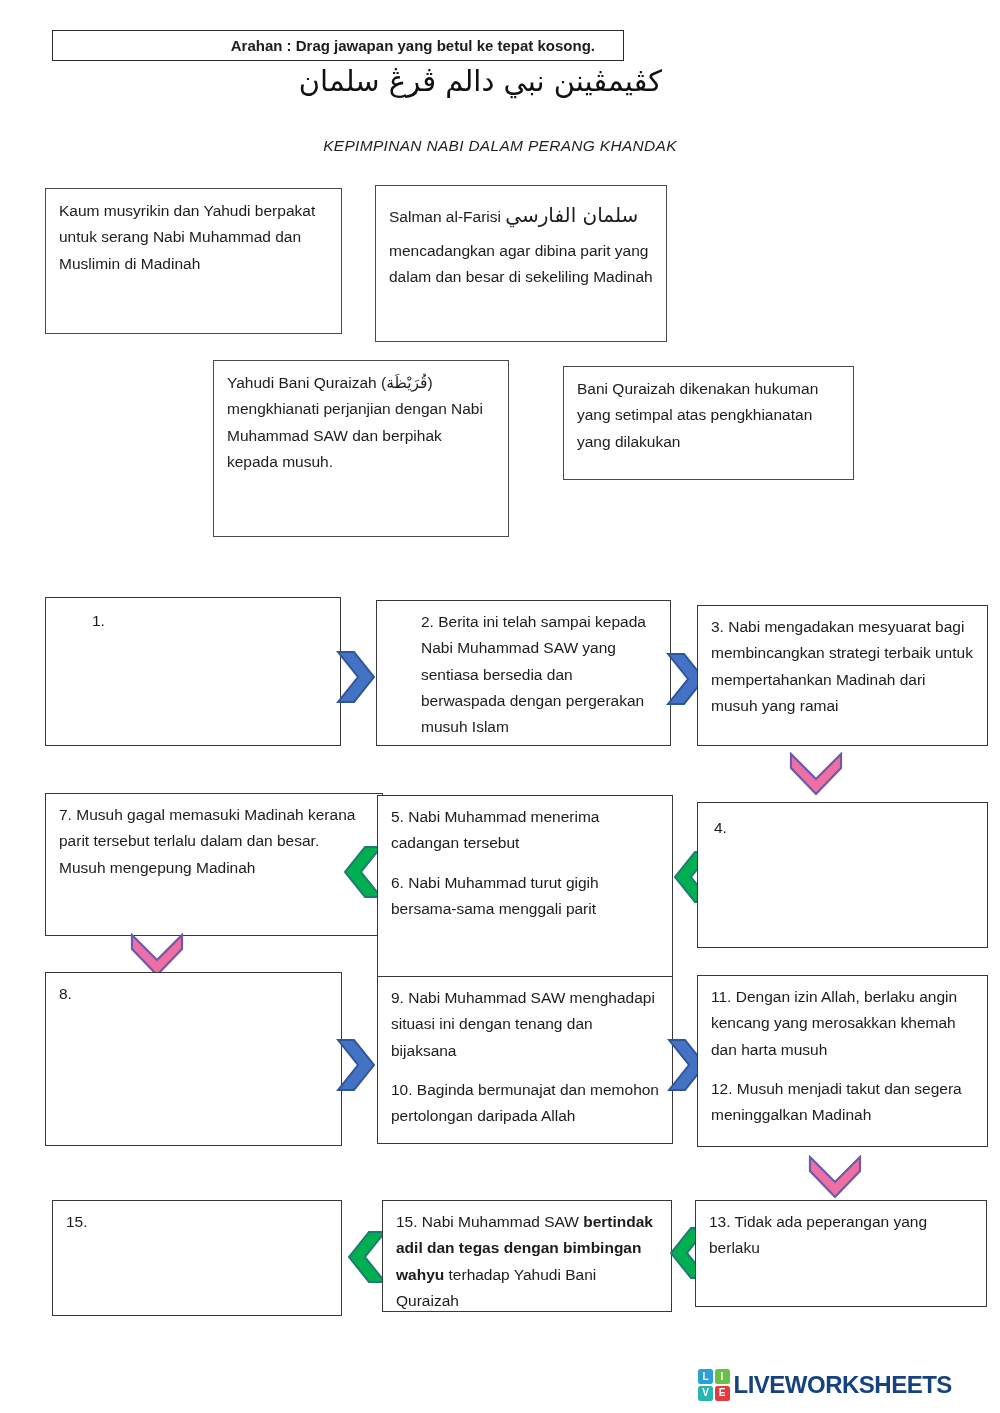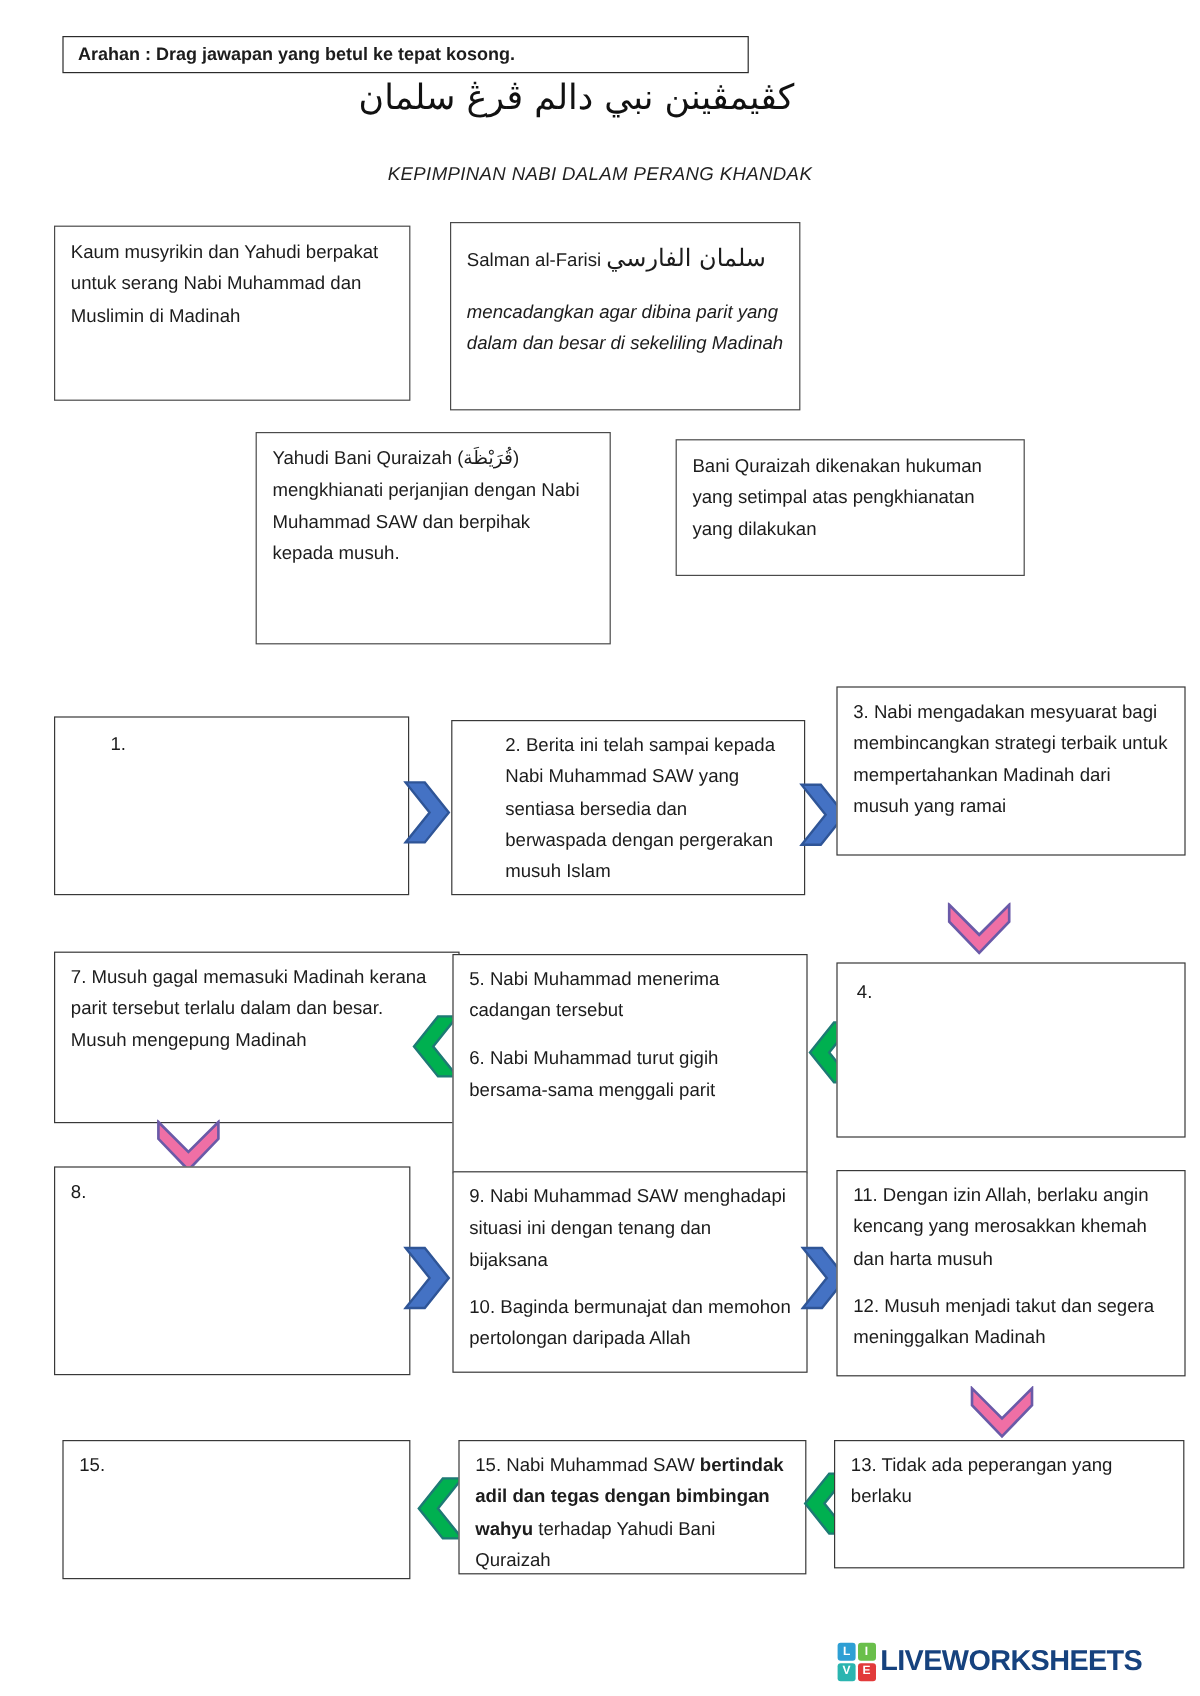--- a/index.html
+++ b/index.html
@@ -9,8 +9,8 @@
   }
   .abs{position:absolute;box-sizing:border-box;}
   .instruction-box{
-    border:1.6px solid #2b2b2b;padding:2px 12px;font-size:15px;font-weight:600;
-    display:flex;align-items:center;
+    border:1.6px solid #2b2b2b;padding:2px 28px;font-size:15px;font-weight:600;
+    display:flex;align-items:center;justify-content:flex-end;
   }
   .jawi-heading{
     font-family:"DejaVu Sans",sans-serif;font-size:29px;text-align:right;

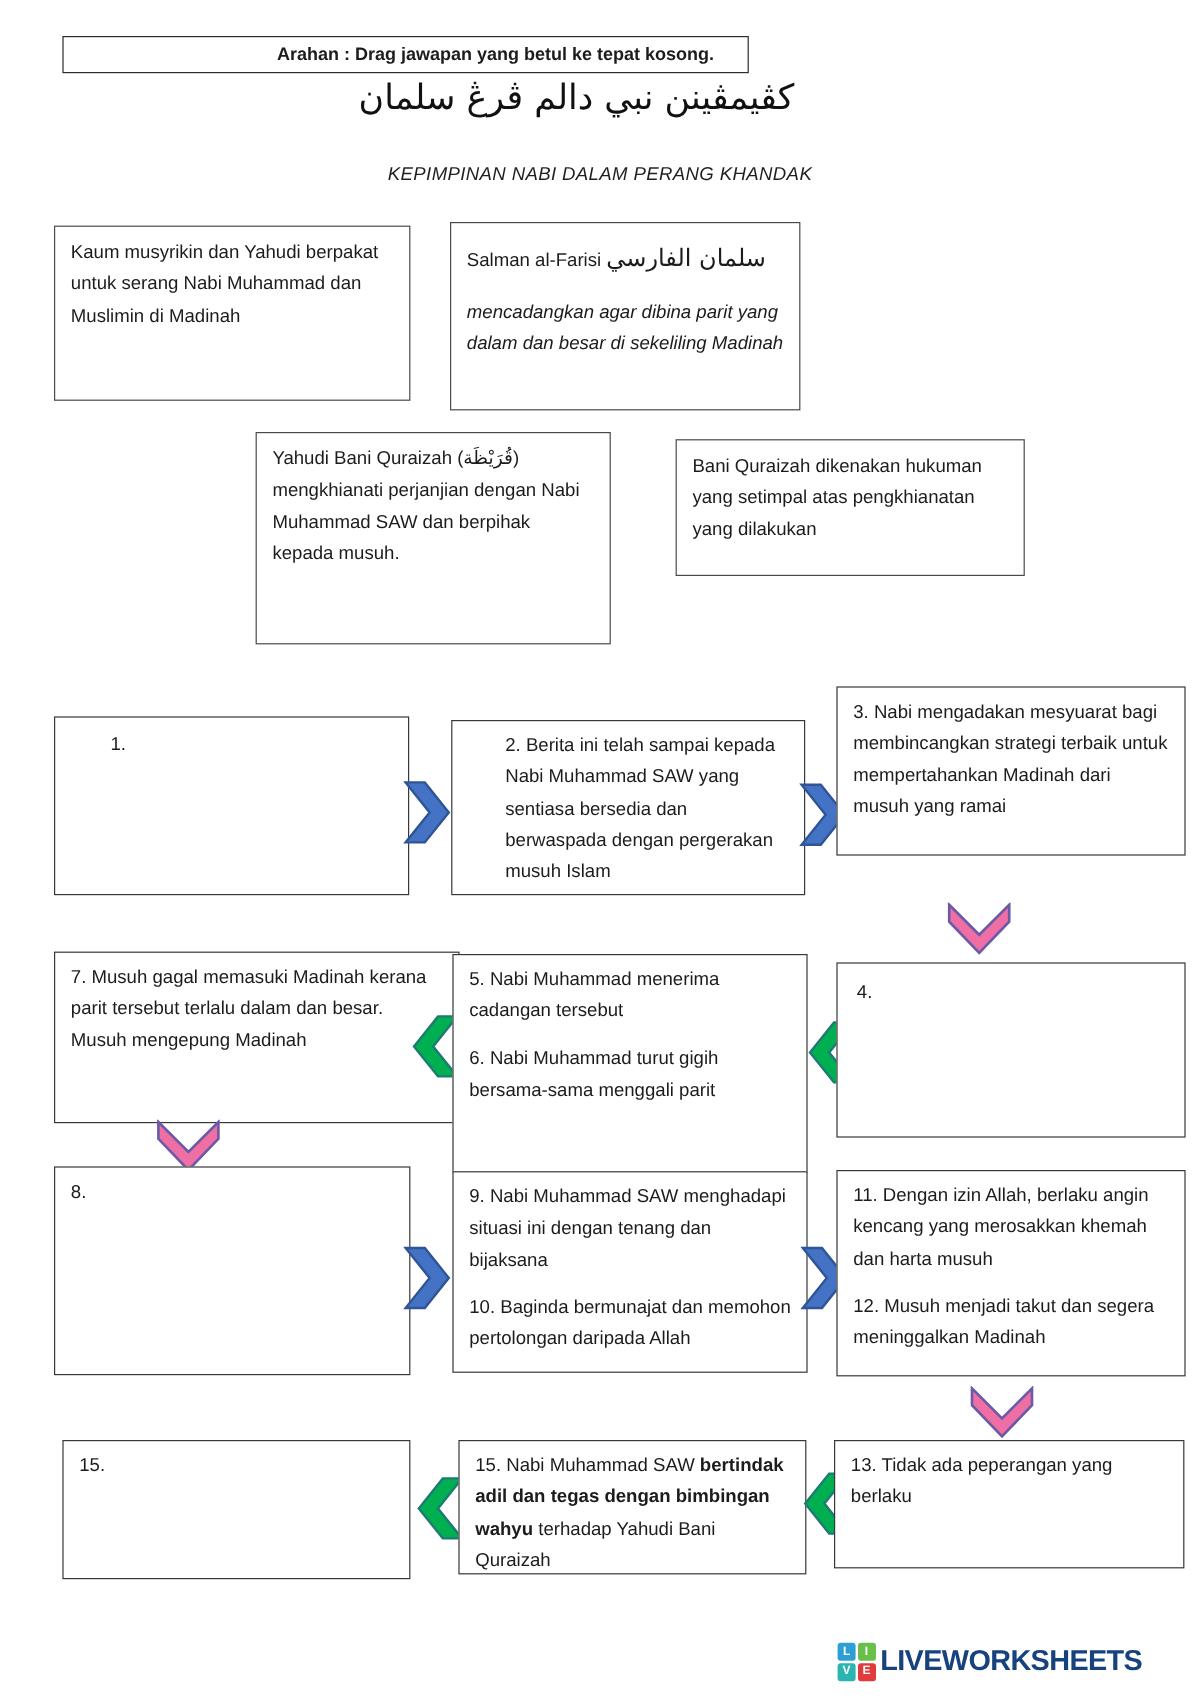--- a/index.html
+++ b/index.html
@@ -67,7 +67,7 @@
 
   <div class="abs ibox" style="left:375px;top:185px;width:292px;height:157px;padding-top:6px;">
     <p style="margin-top:6px;"><span>Salman al-Farisi </span><span class="arabic">سلمان الفارسي</span></p>
-    <p style="margin-top:16px;font-style:italic;">mencadangkan agar dibina parit yang dalam dan besar di sekeliling Madinah</p>
+    <p style="margin-top:6px;">mencadangkan agar dibina parit yang dalam dan besar di sekeliling Madinah</p>
   </div>
 
   <div class="abs ibox" style="left:563px;top:366px;width:291px;height:114px;">

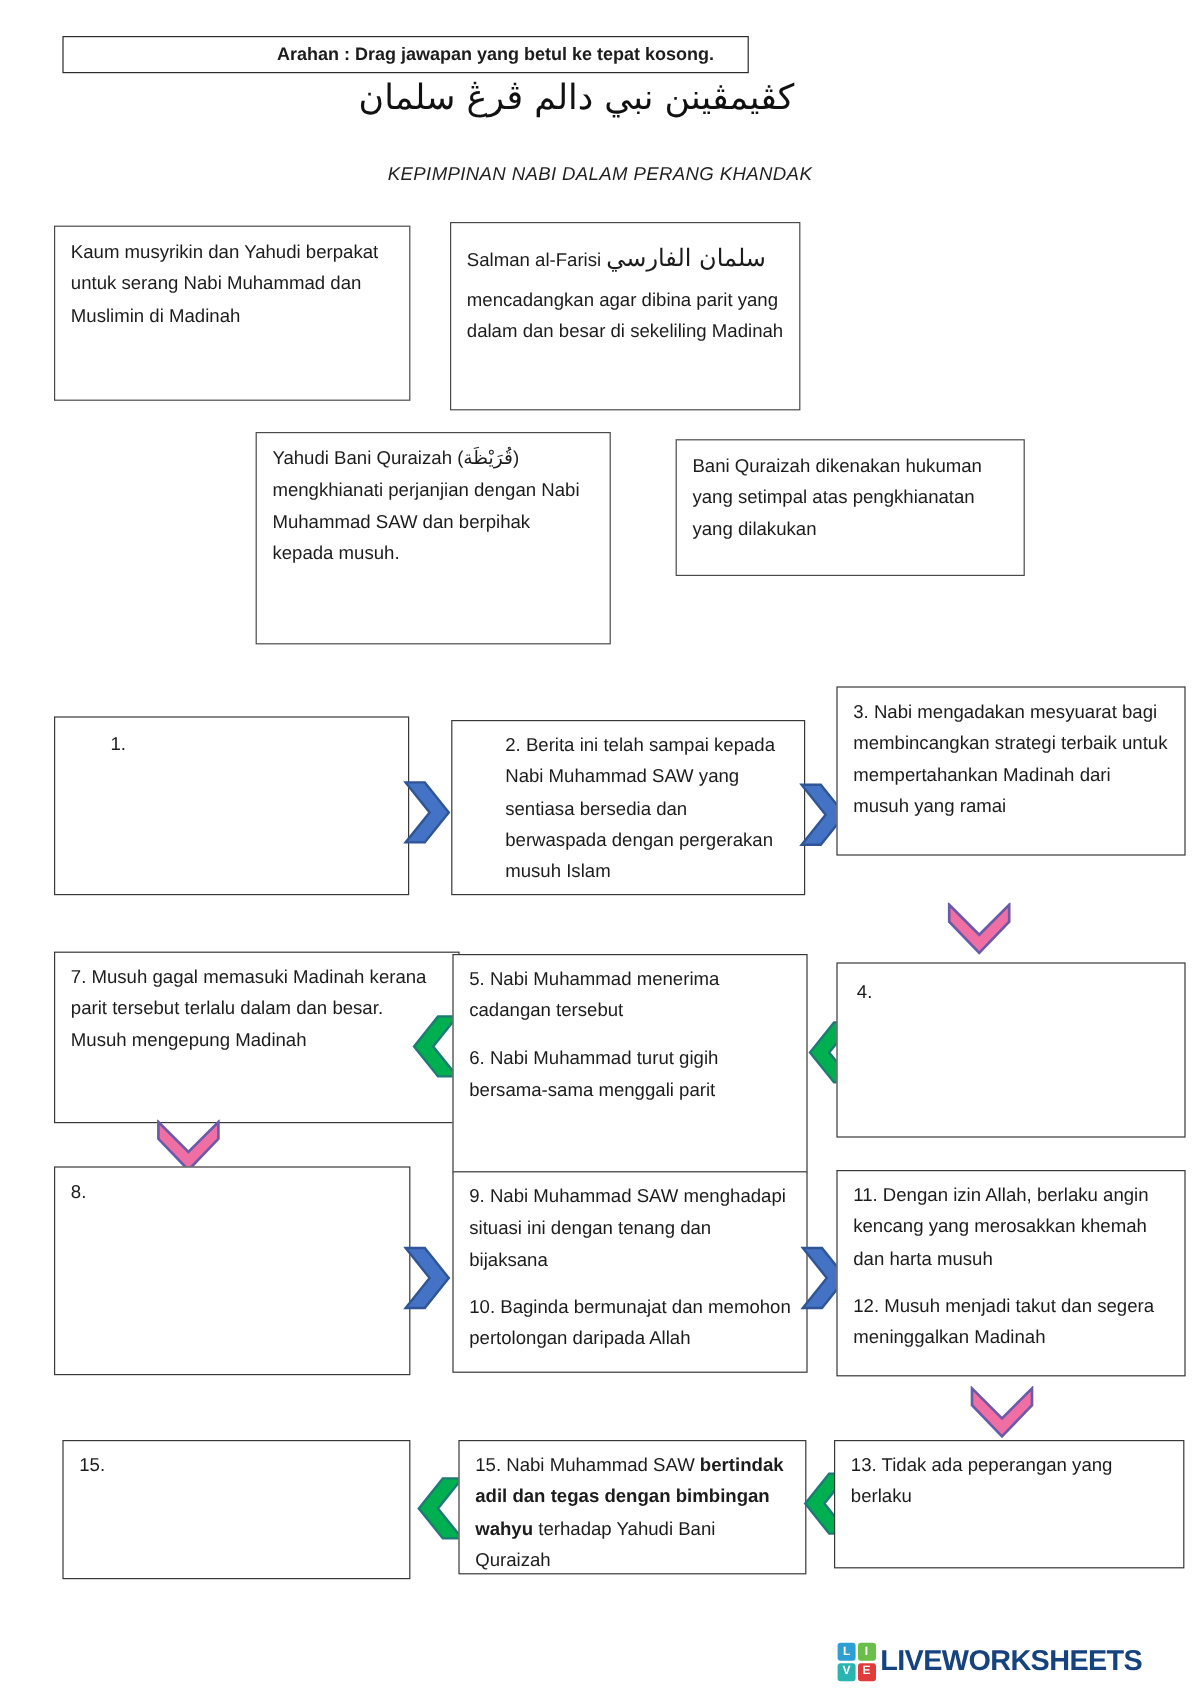--- a/index.html
+++ b/index.html
@@ -94,7 +94,7 @@
     <polygon points="2,2 18,2 38,27 18,52 2,52 22,27"></polygon>
   </svg>
 
-  <div class="abs fbox" style="left:697px;top:572px;width:291px;height:141px;">
+  <div class="abs fbox" style="left:697px;top:605px;width:291px;height:141px;">
     <p>3. Nabi mengadakan mesyuarat bagi membincangkan strategi terbaik untuk mempertahankan Madinah dari musuh yang ramai</p>
   </div>
 

